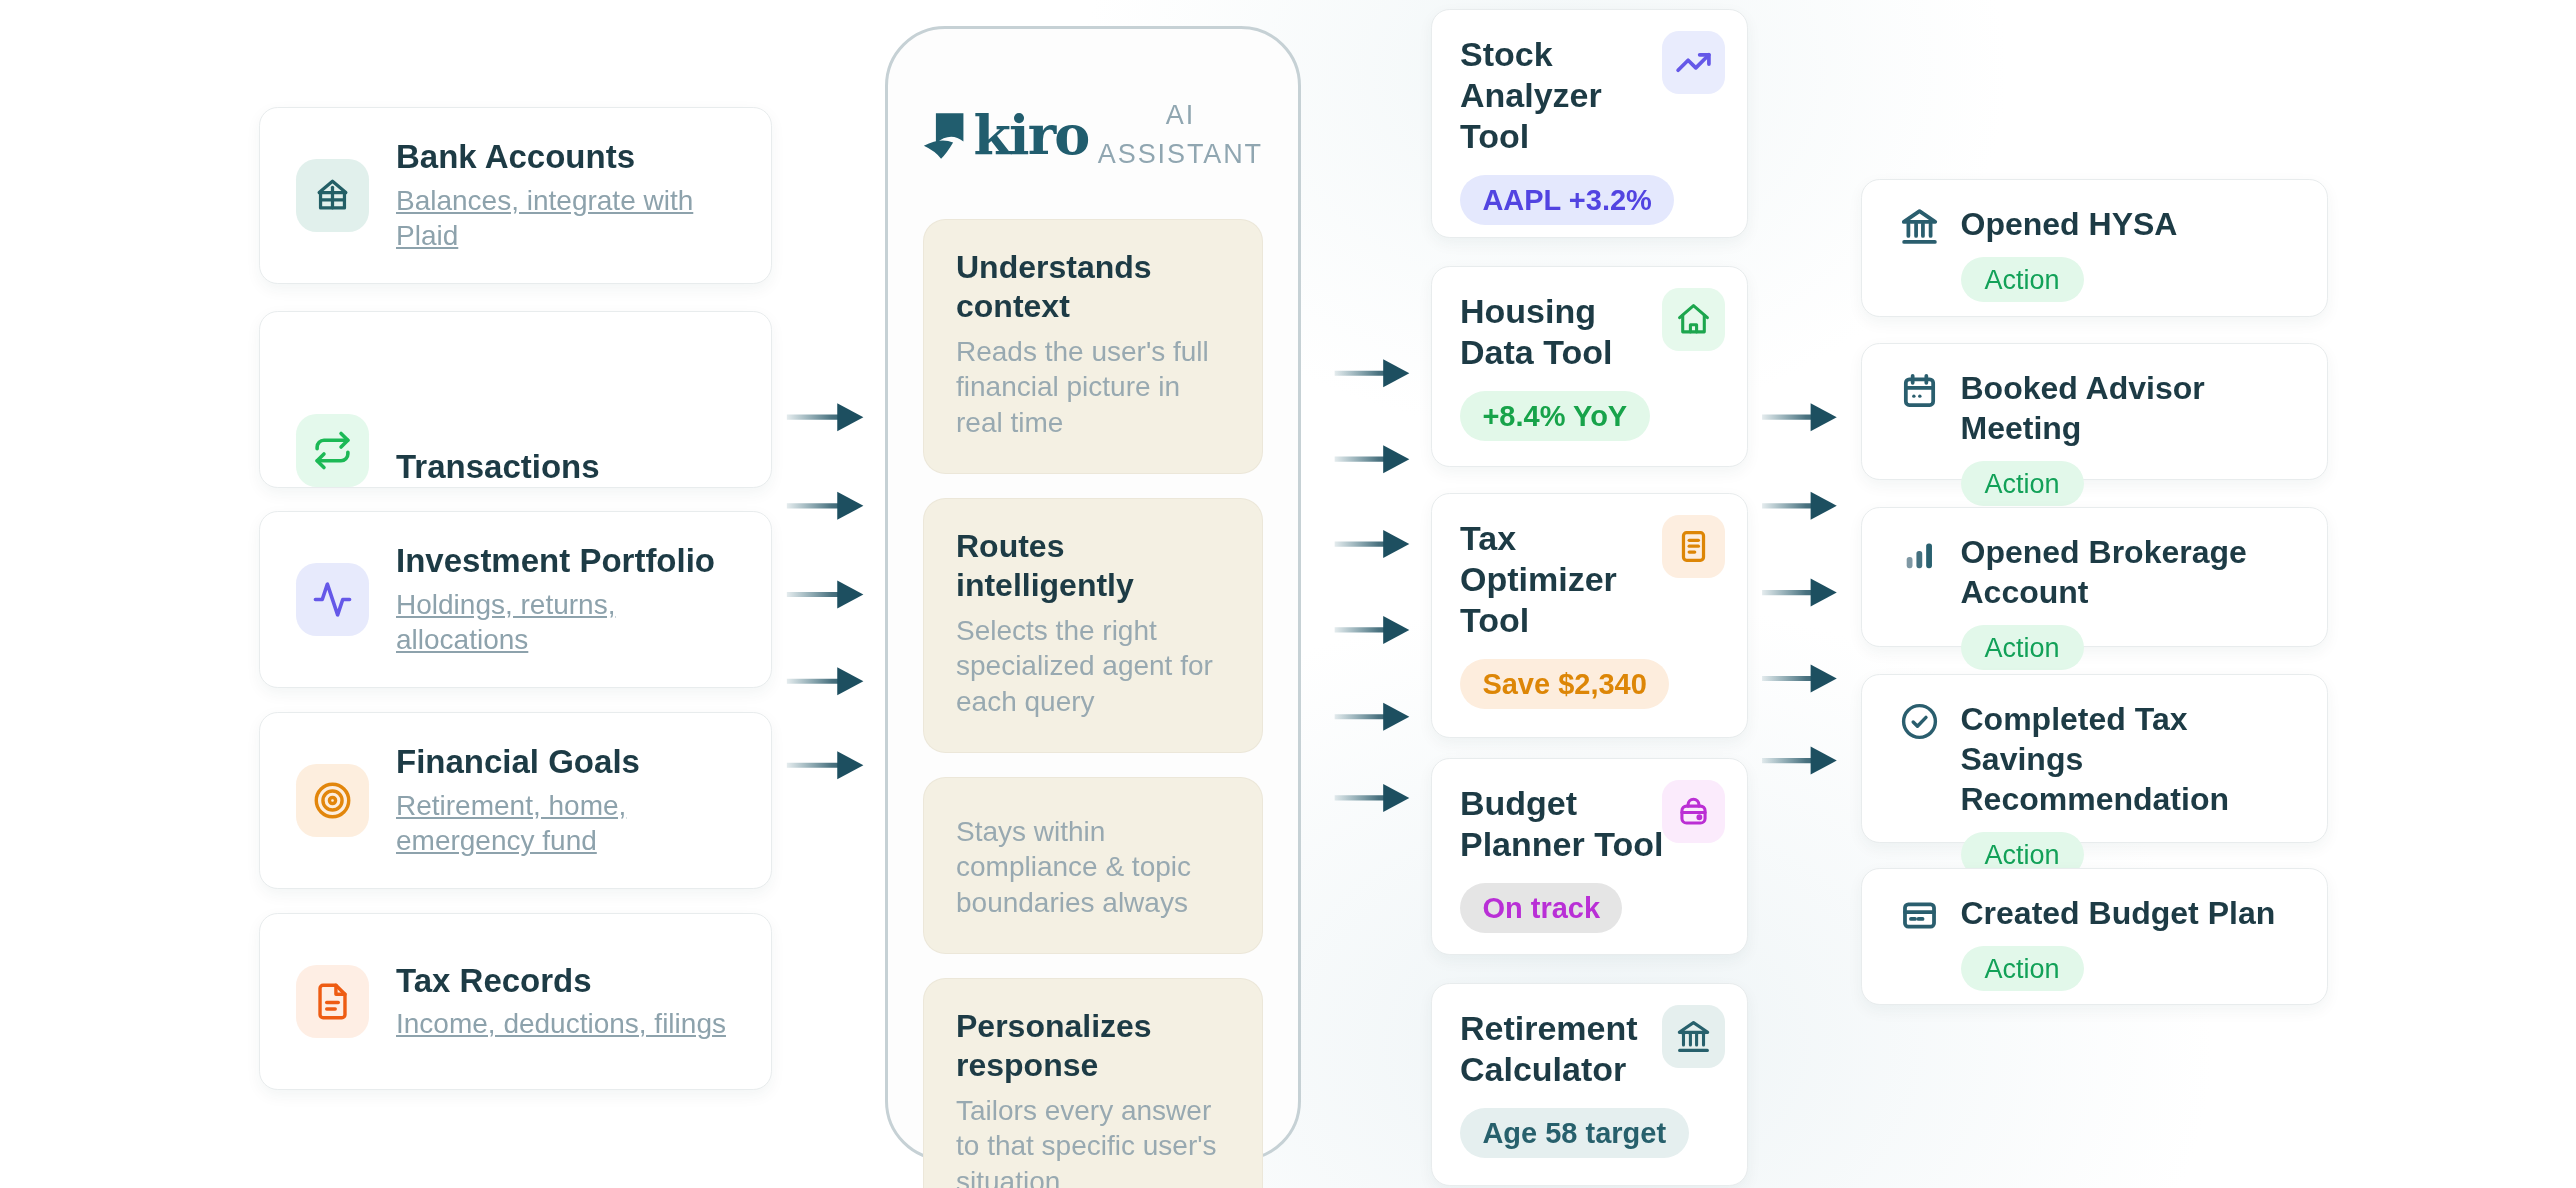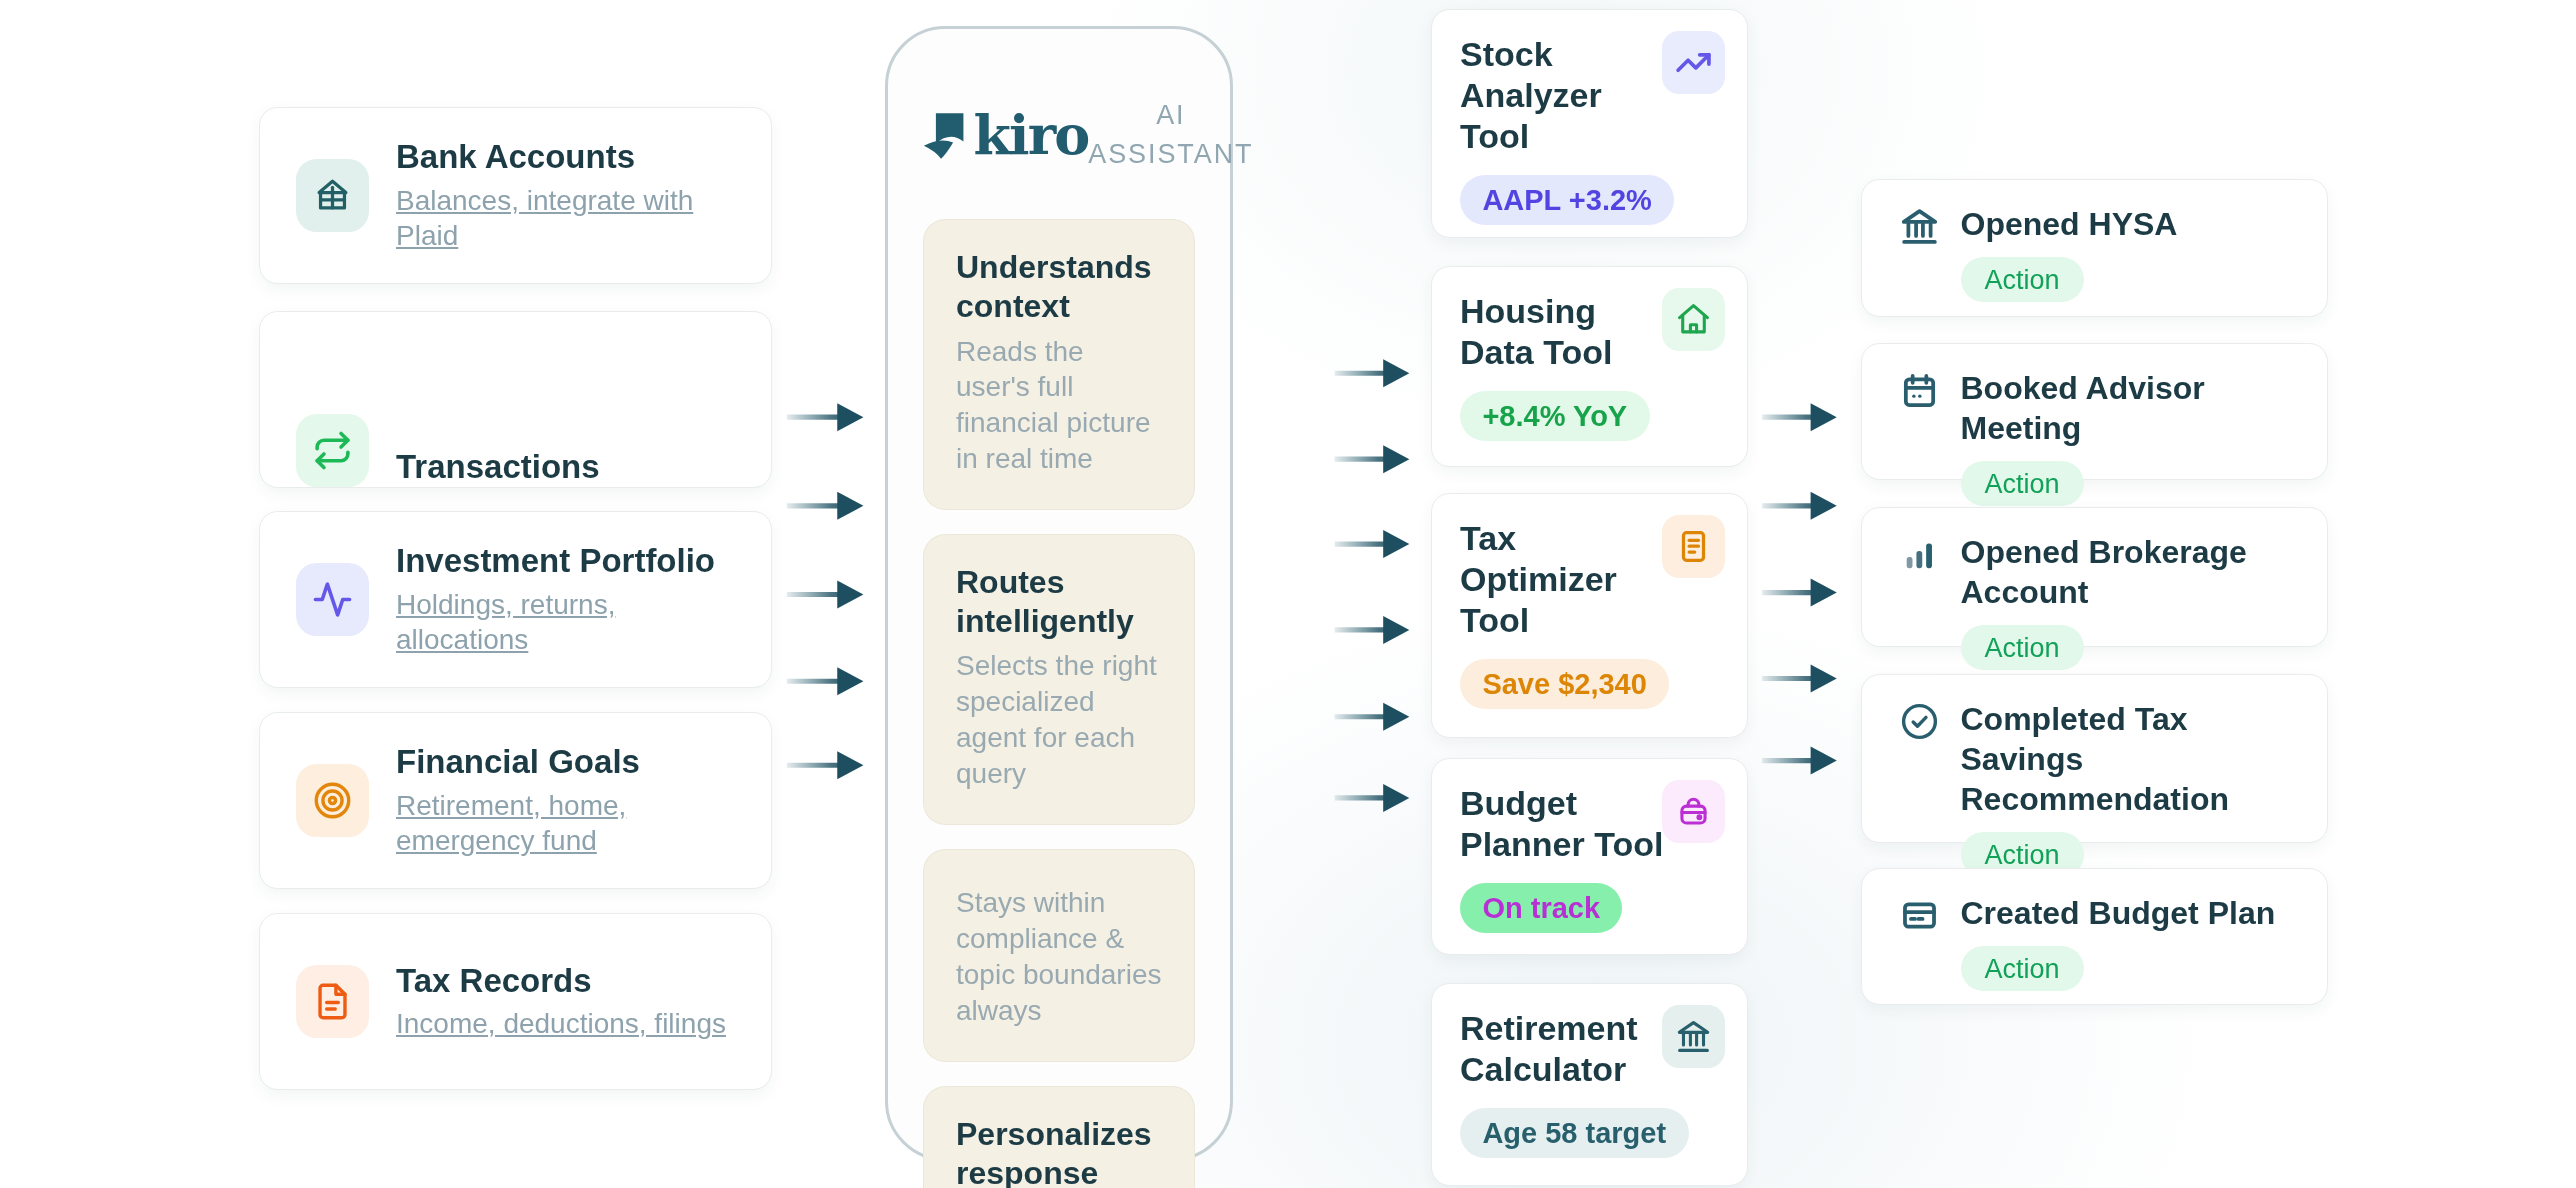--- a/index.html
+++ b/index.html
@@ -33,7 +33,7 @@
 
   
   .panel{
-    position:absolute;left:885px;top:26px;width:348px;height:1135px;background:#fdfdfd;
+    position:absolute;left:885px;top:26px;width:416px;height:1135px;background:#fdfdfd;
     border:3.7px solid #c6d1d5;border-radius:60px;box-sizing:border-box;
   }
   .panel-header{position:absolute;top:67px;left:35px;right:35px;display:flex;justify-content:space-between;align-items:center;}

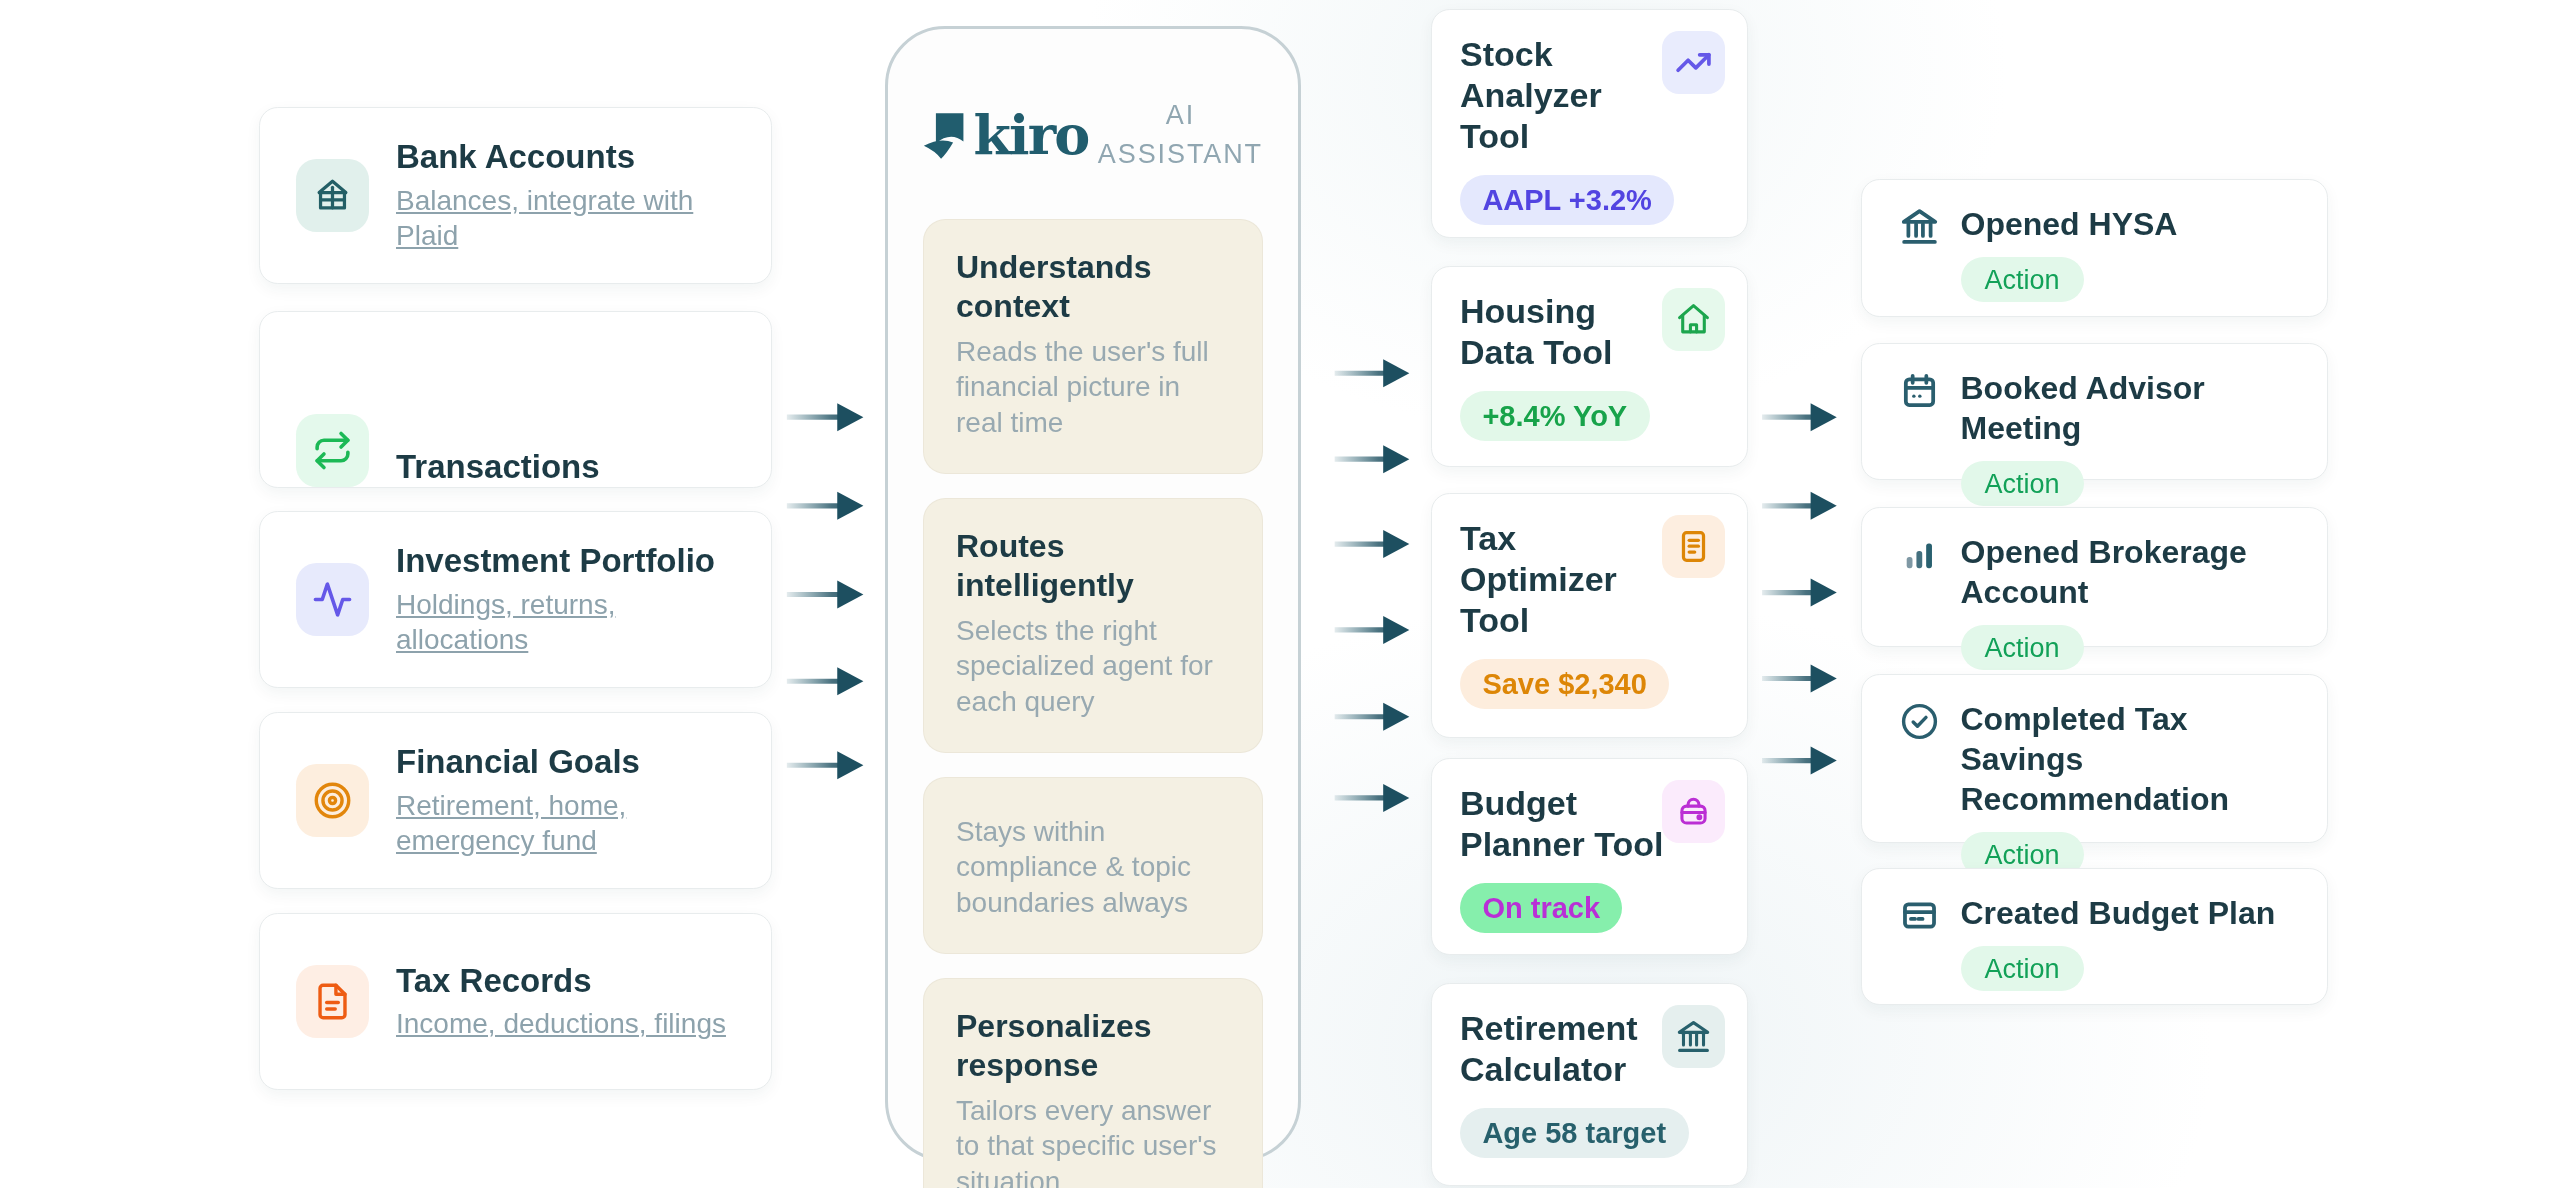--- a/index.html
+++ b/index.html
@@ -59,7 +59,7 @@
   .t-tax    .tool-icon{background:#fdeee0;color:#dd8606;}
   .t-tax    .badge{background:#fdeddd;color:#dd8606;}
   .t-budget .tool-icon{background:#fbebfc;color:#bb2fd4;}
-  .t-budget .badge{background:#86efac;color:#b92fd6;}
+  .t-budget .badge{background:#e5e5e5;color:#b92fd6;}
   .t-retire .tool-icon{background:#e5efee;color:#27606c;}
   .t-retire .badge{background:#e5efef;color:#27606c;}
 

